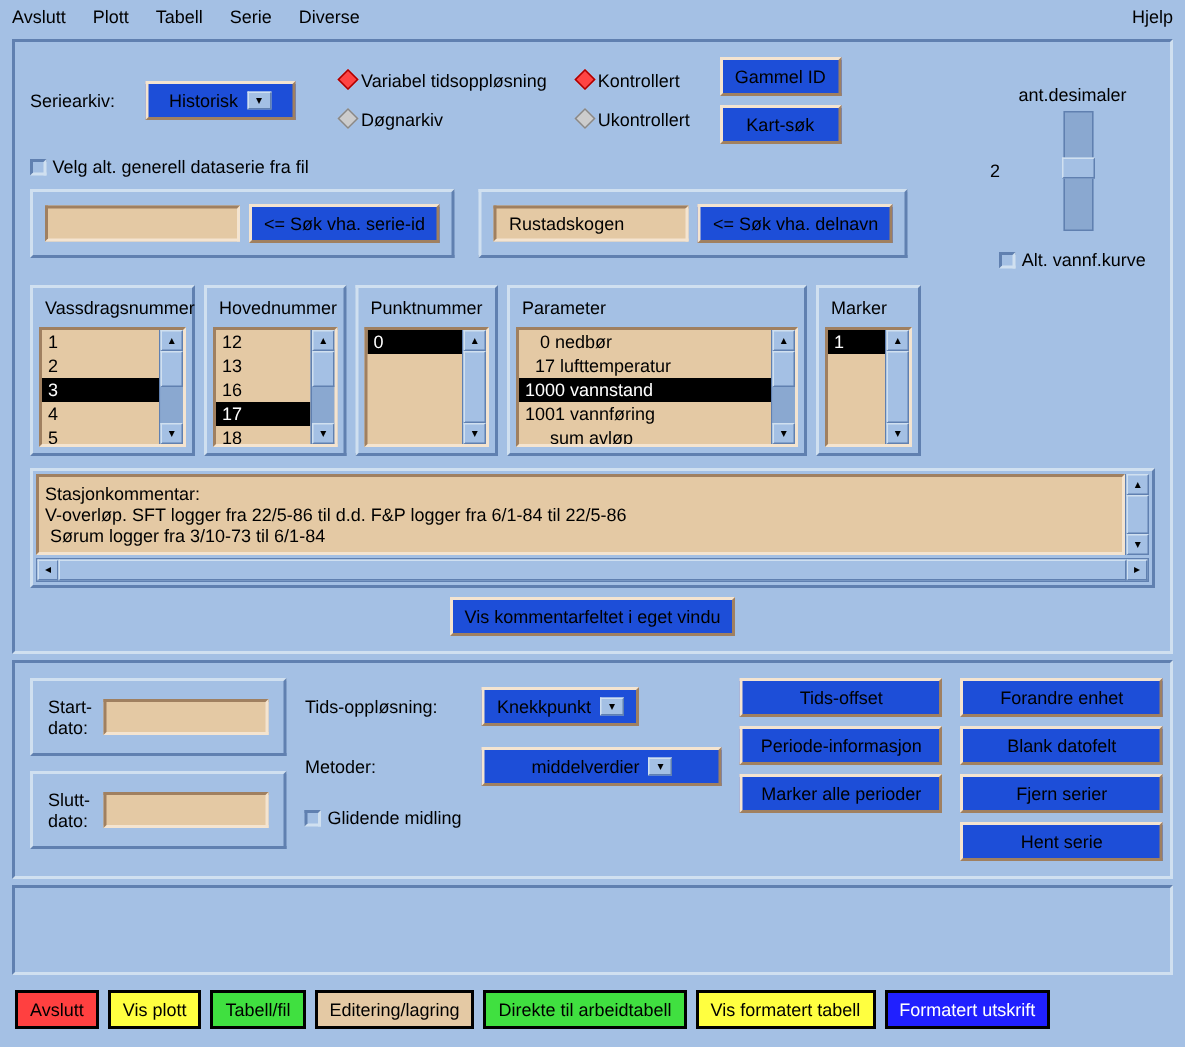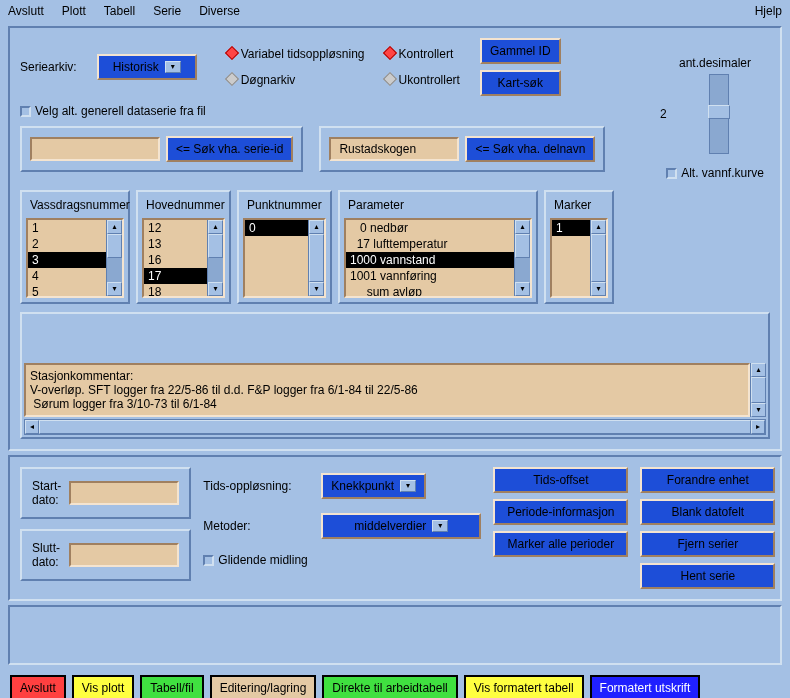--- a/index.html
+++ b/index.html
@@ -187,7 +187,7 @@
     </div>
 
   <div class="outset" style="margin-top:8px; padding:2px;">
-    <div style="display:flex;margin-top:47px;">
+    <div style="display:flex;">
       <div class="textarea" style="flex:1;"><span>Stasjonkommentar:</span>
 <span>V-overløp. SFT logger fra 22/5-86 til d.d. F&amp;P logger fra 6/1-84 til 22/5-86
  Sørum logger fra 3/10-73 til 6/1-84</span></div>

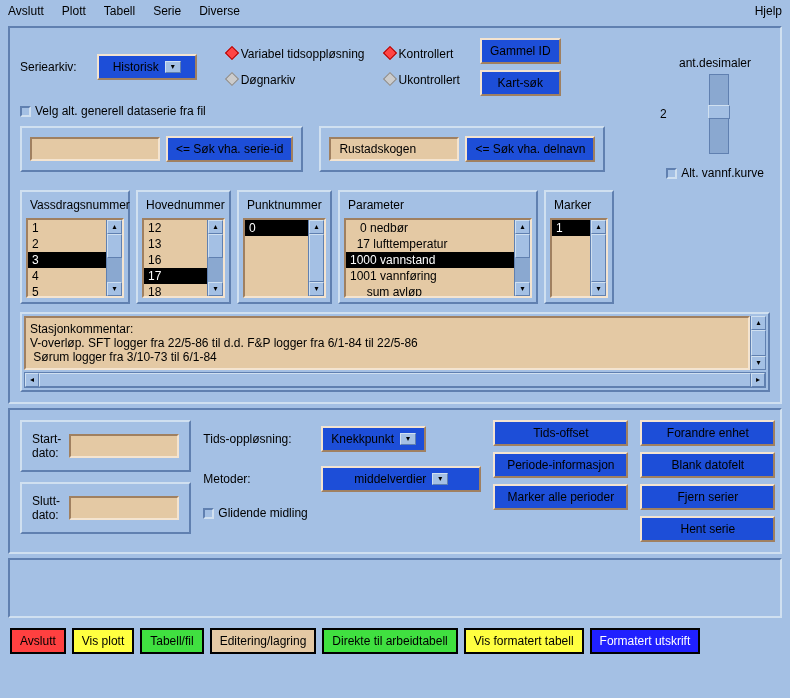--- a/index.html
+++ b/index.html
@@ -207,6 +207,9 @@
         <div class="sb-btn" style="width:14px;height:auto;">▸</div>
       </div>
   </div>
+  <div style="text-align:center; margin-top:6px;">
+    <span class="btn">Vis kommentarfeltet i eget vindu</span>
+  </div>
 </div>
 
 <div class="panel" style="display:flex; gap:12px; padding:10px;">

